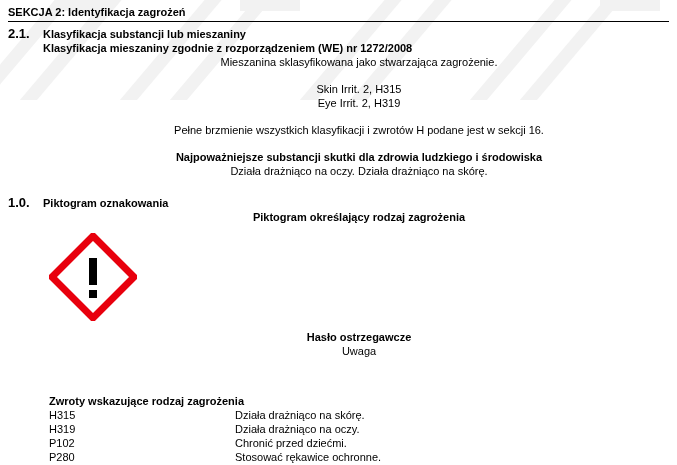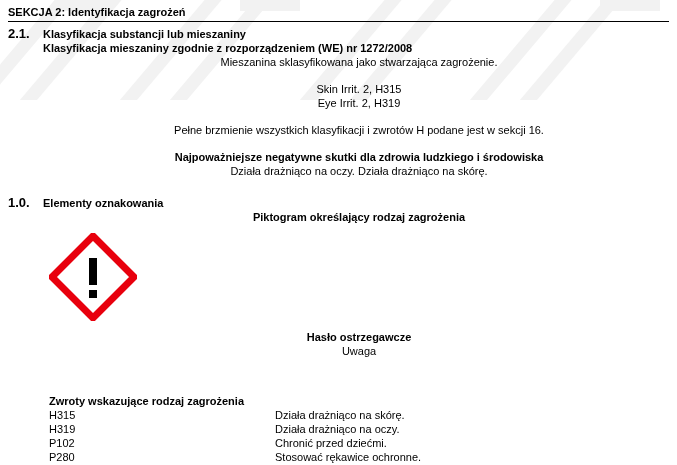--- a/index.html
+++ b/index.html
@@ -157,7 +157,7 @@
 
       <div class="gap-md"></div>
 
-      <div class="bold indent">Najpoważniejsze negatywne skutki dla zdrowia ludzkiego i środowiska</div>
+      <div class="bold indent">Najpoważniejsze substancji skutki dla zdrowia ludzkiego i środowiska</div>
       <div class="plain indent">Działa drażniąco na oczy. Działa drażniąco na skórę.</div>
     </div>
   </div>

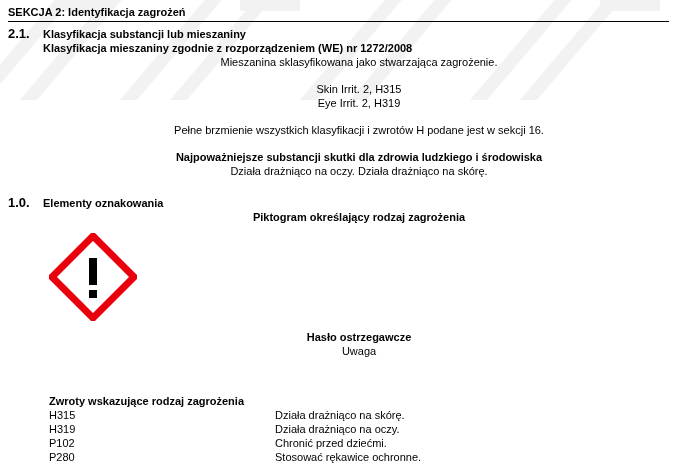--- a/index.html
+++ b/index.html
@@ -167,7 +167,7 @@
   <div class="row">
     <div class="num">1.0.</div>
     <div class="body-col">
-      <div class="bold">Elementy oznakowania</div>
+      <div class="bold">Piktogram oznakowania</div>
       <div class="bold indent">Piktogram określający rodzaj zagrożenia</div>
 
       <div class="pictogram-wrap">

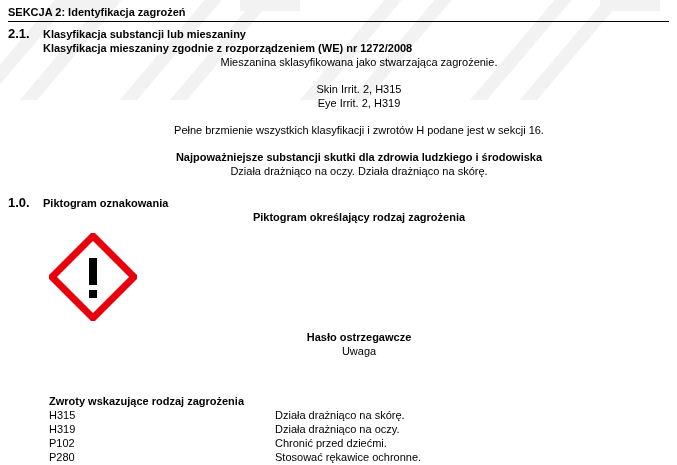--- a/index.html
+++ b/index.html
@@ -94,7 +94,6 @@
   .kv {
     display: flex;
     line-height: 14px;
-    gap: 40px;
   }
   .kv .k {
     width: 180px;

